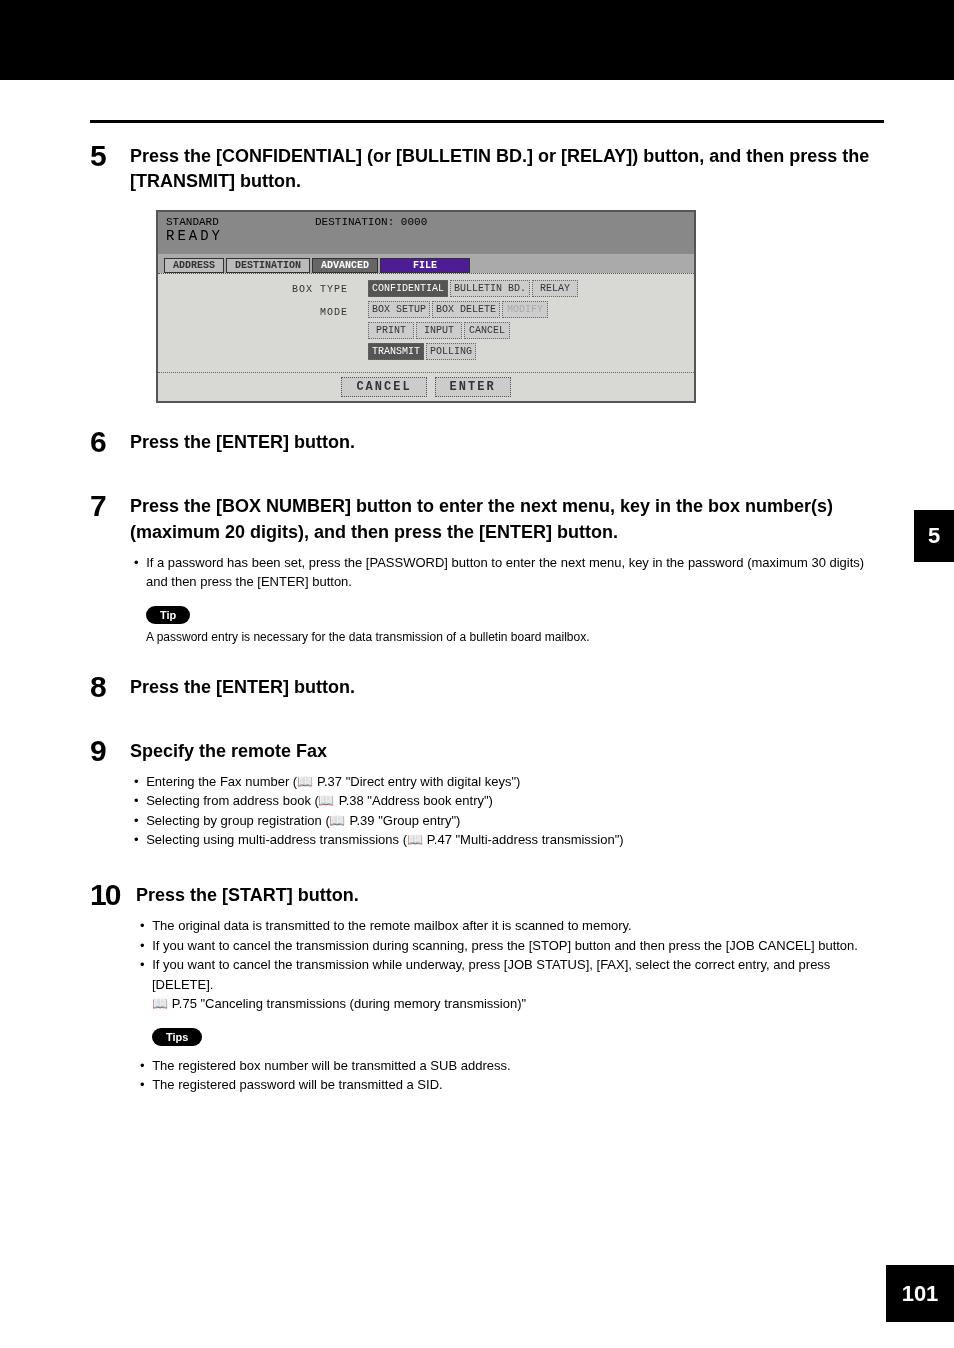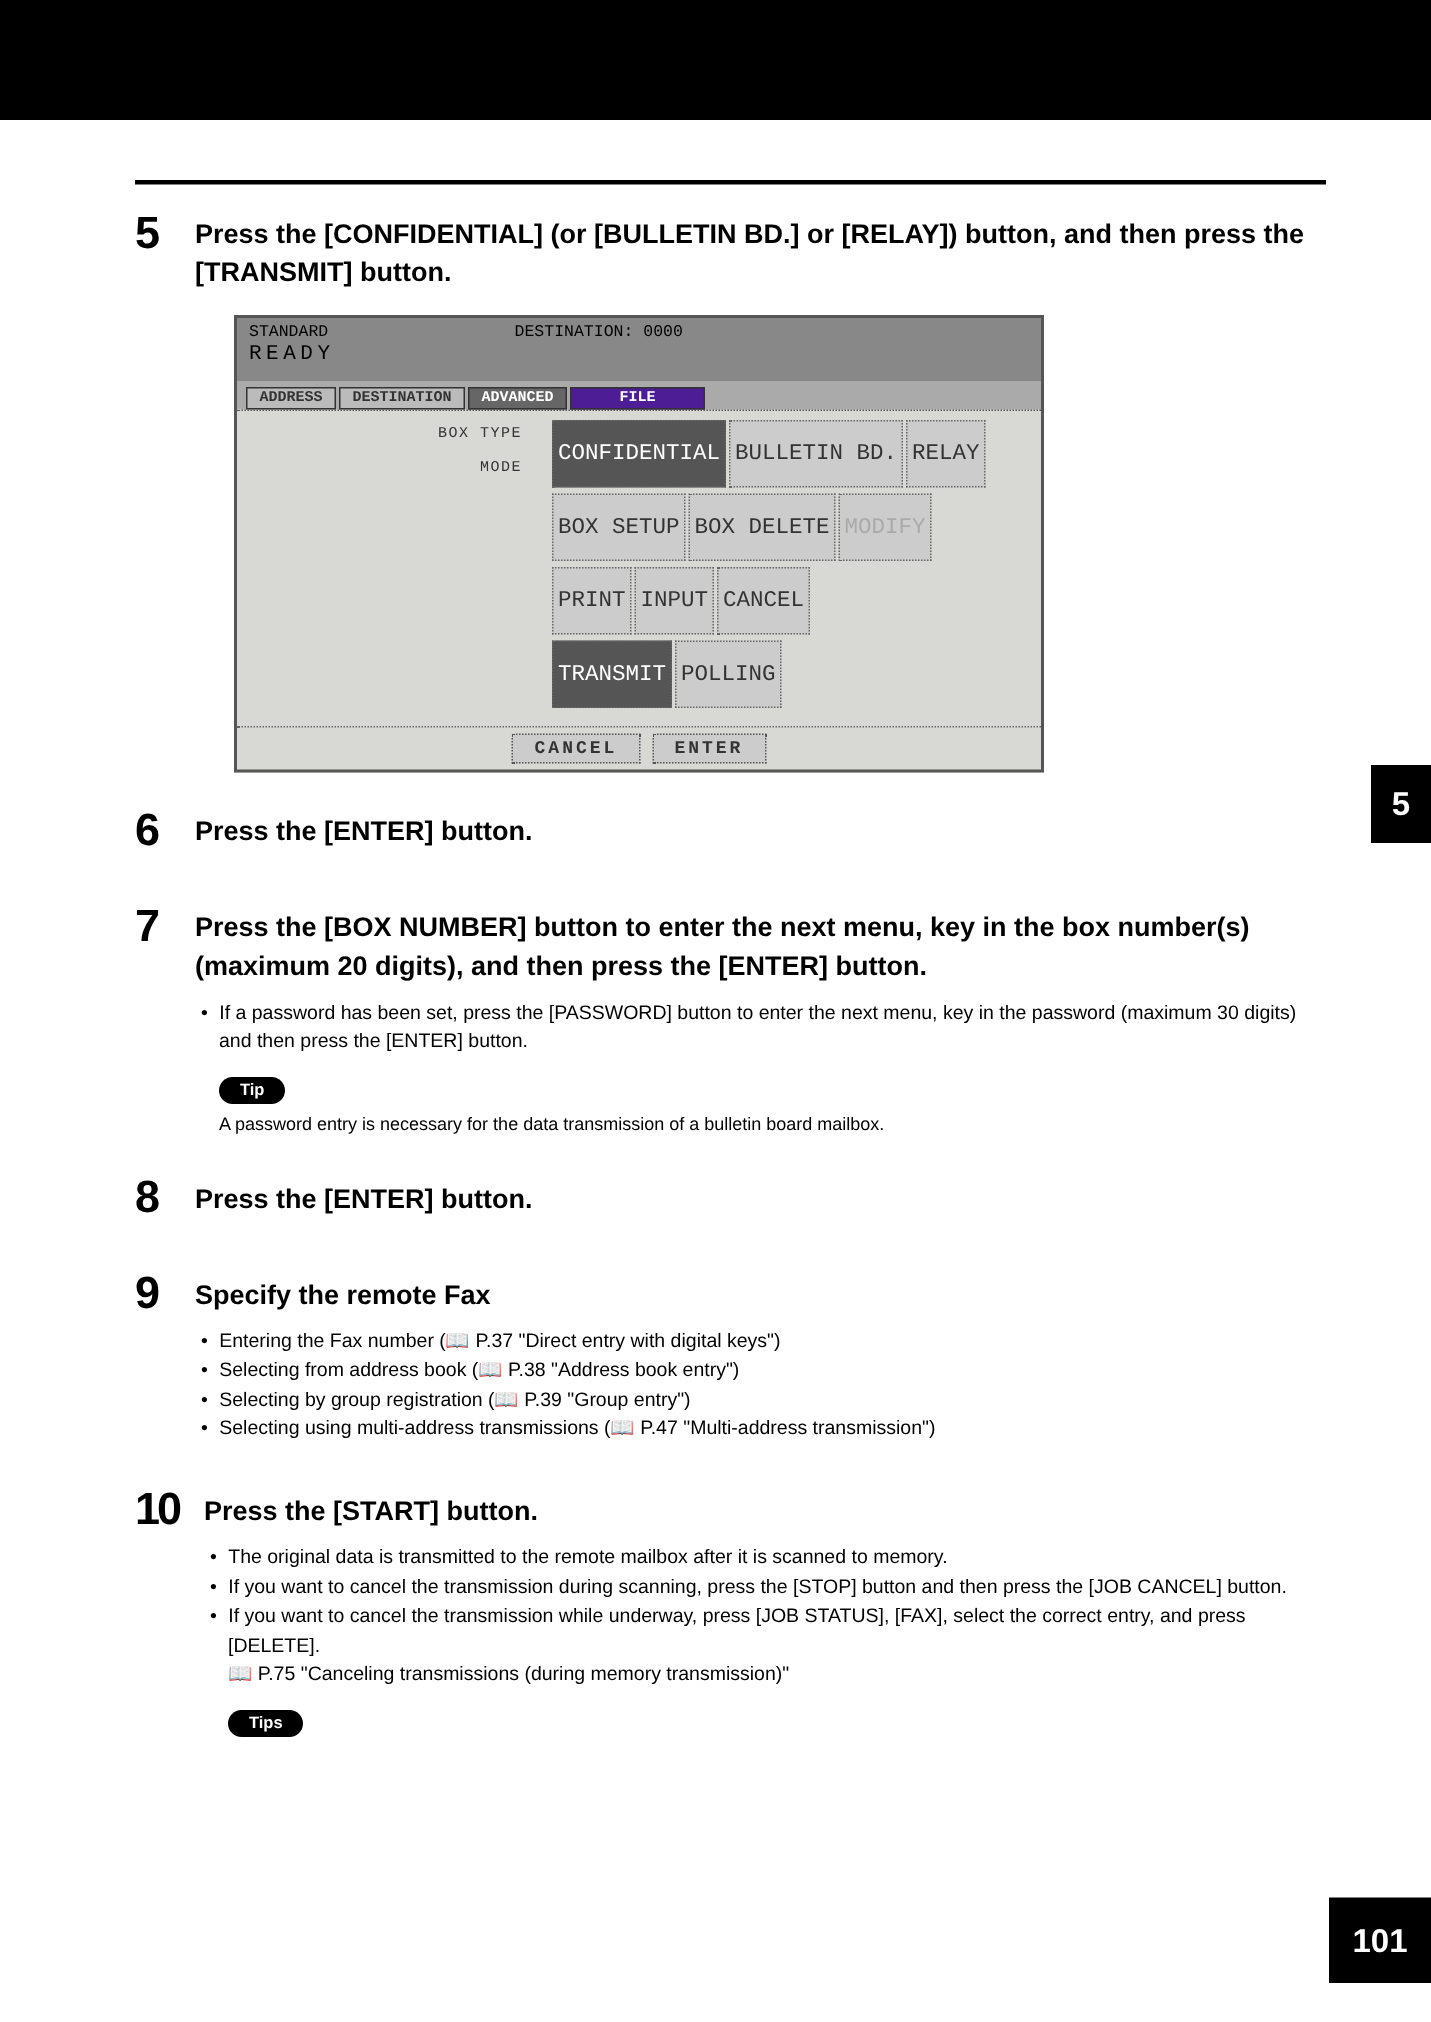--- a/index.html
+++ b/index.html
@@ -116,7 +116,7 @@
     color: #000;
     padding: 4px 8px 10px 8px;
     display: flex;
-    gap: 120px;
+    gap: 92px;
   }
   .shot-header .ready { display:block; letter-spacing: 3px; font-size: 14px; }
   .shot-tabs {

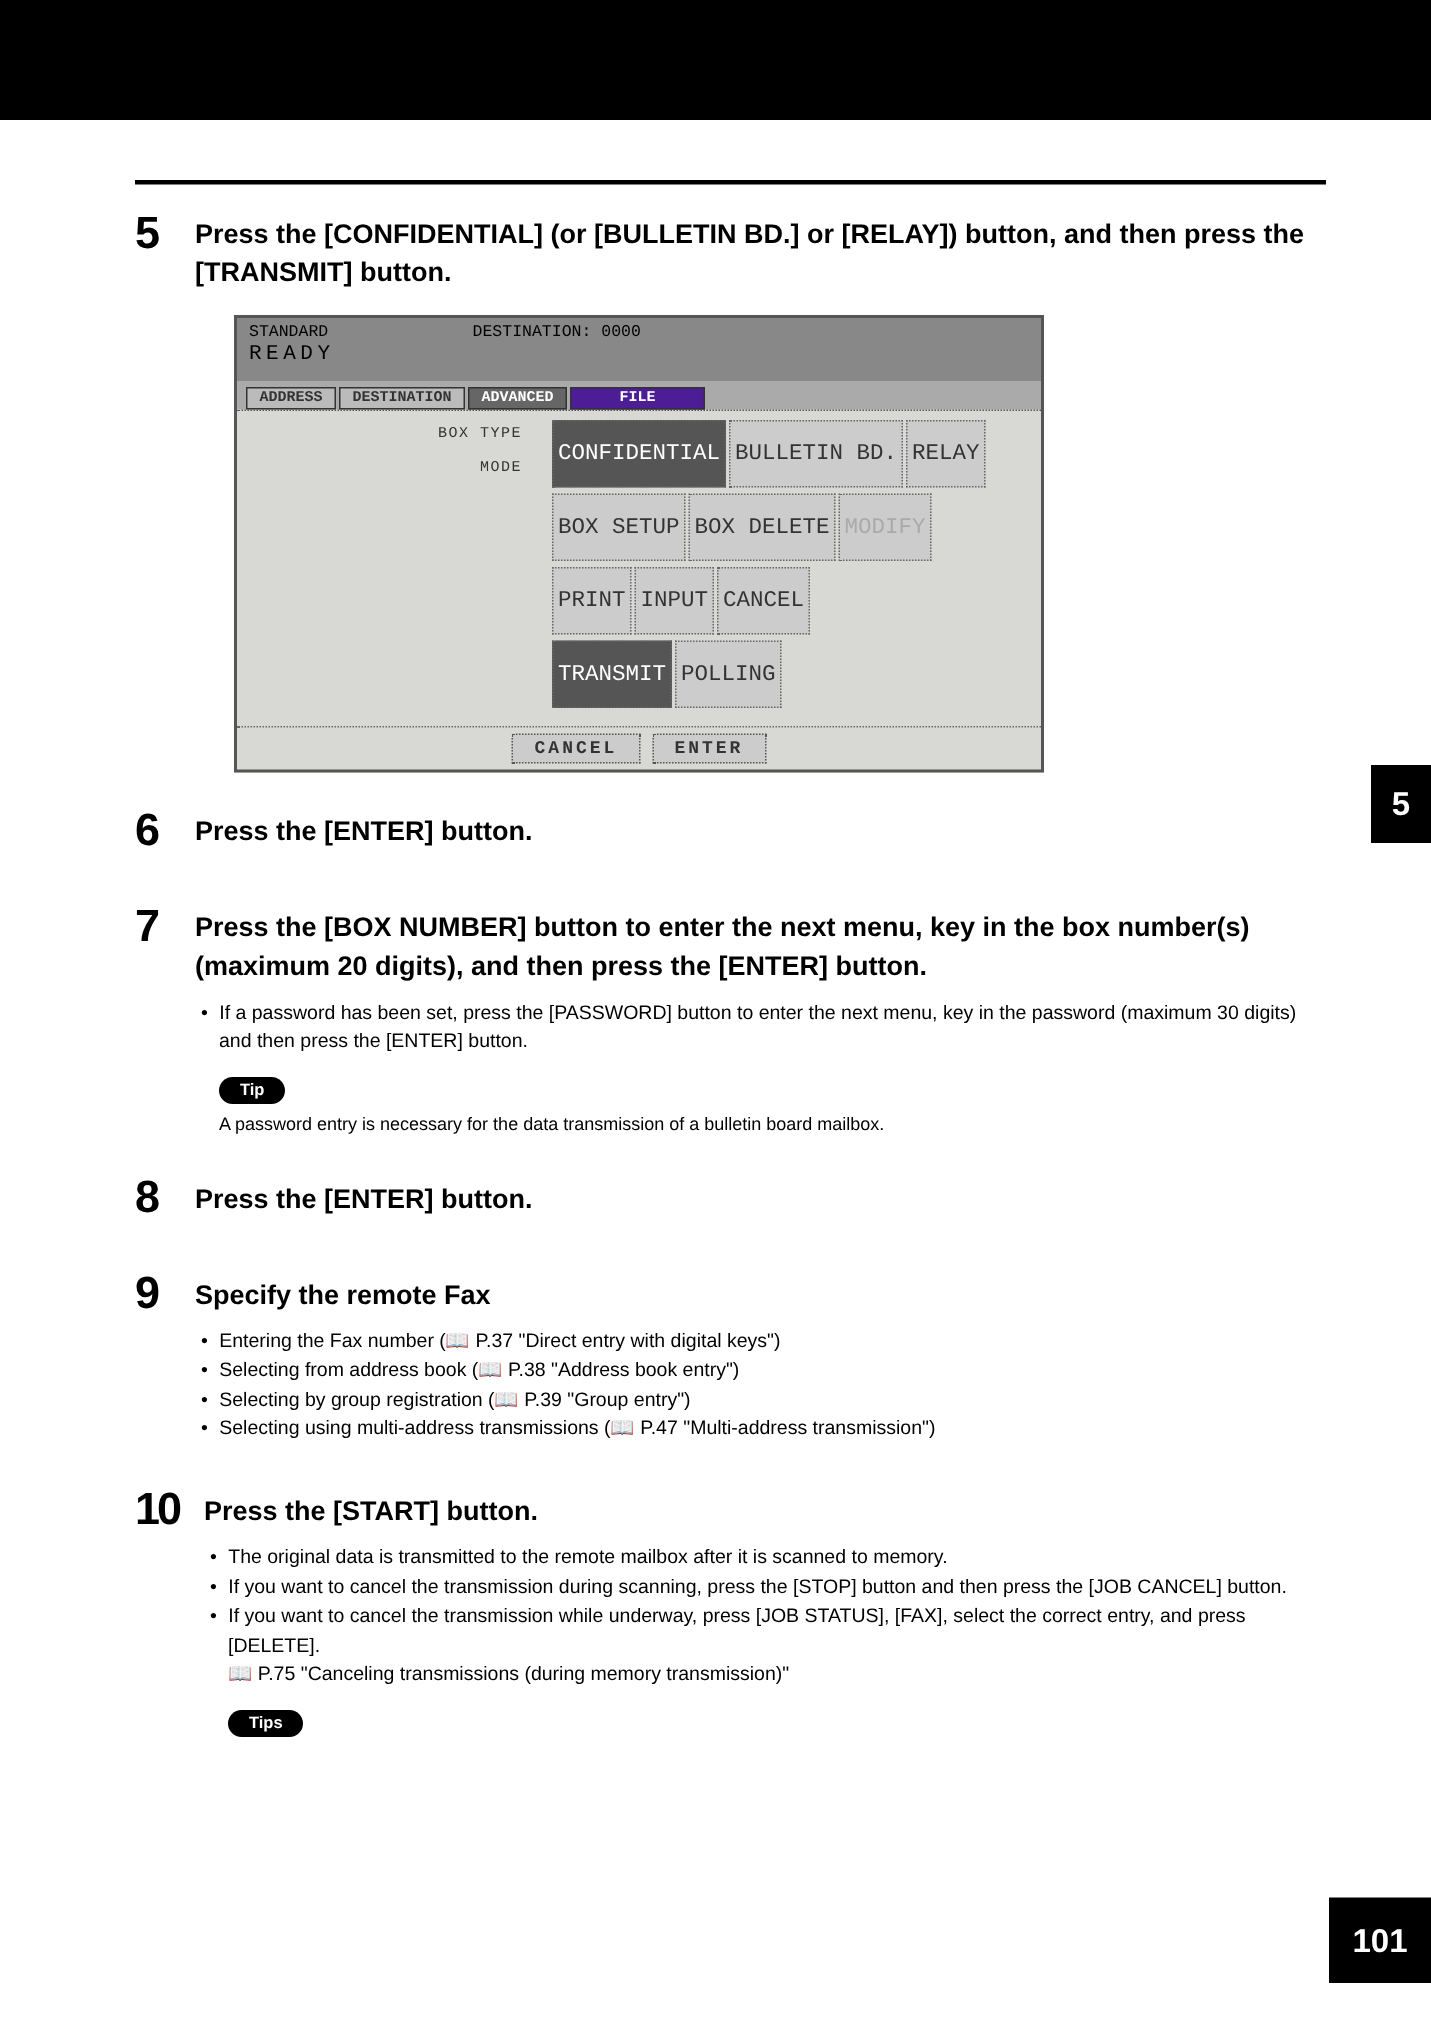--- a/index.html
+++ b/index.html
@@ -146,8 +146,8 @@
   .bcell {
     border: 1px dotted #666;
     background: #ccc;
-    font-size: 15px;
-    padding: 13px 3px;
+    font-size: 10px;
+    padding: 2px 3px;
     min-width: 46px;
     text-align: center;
   }

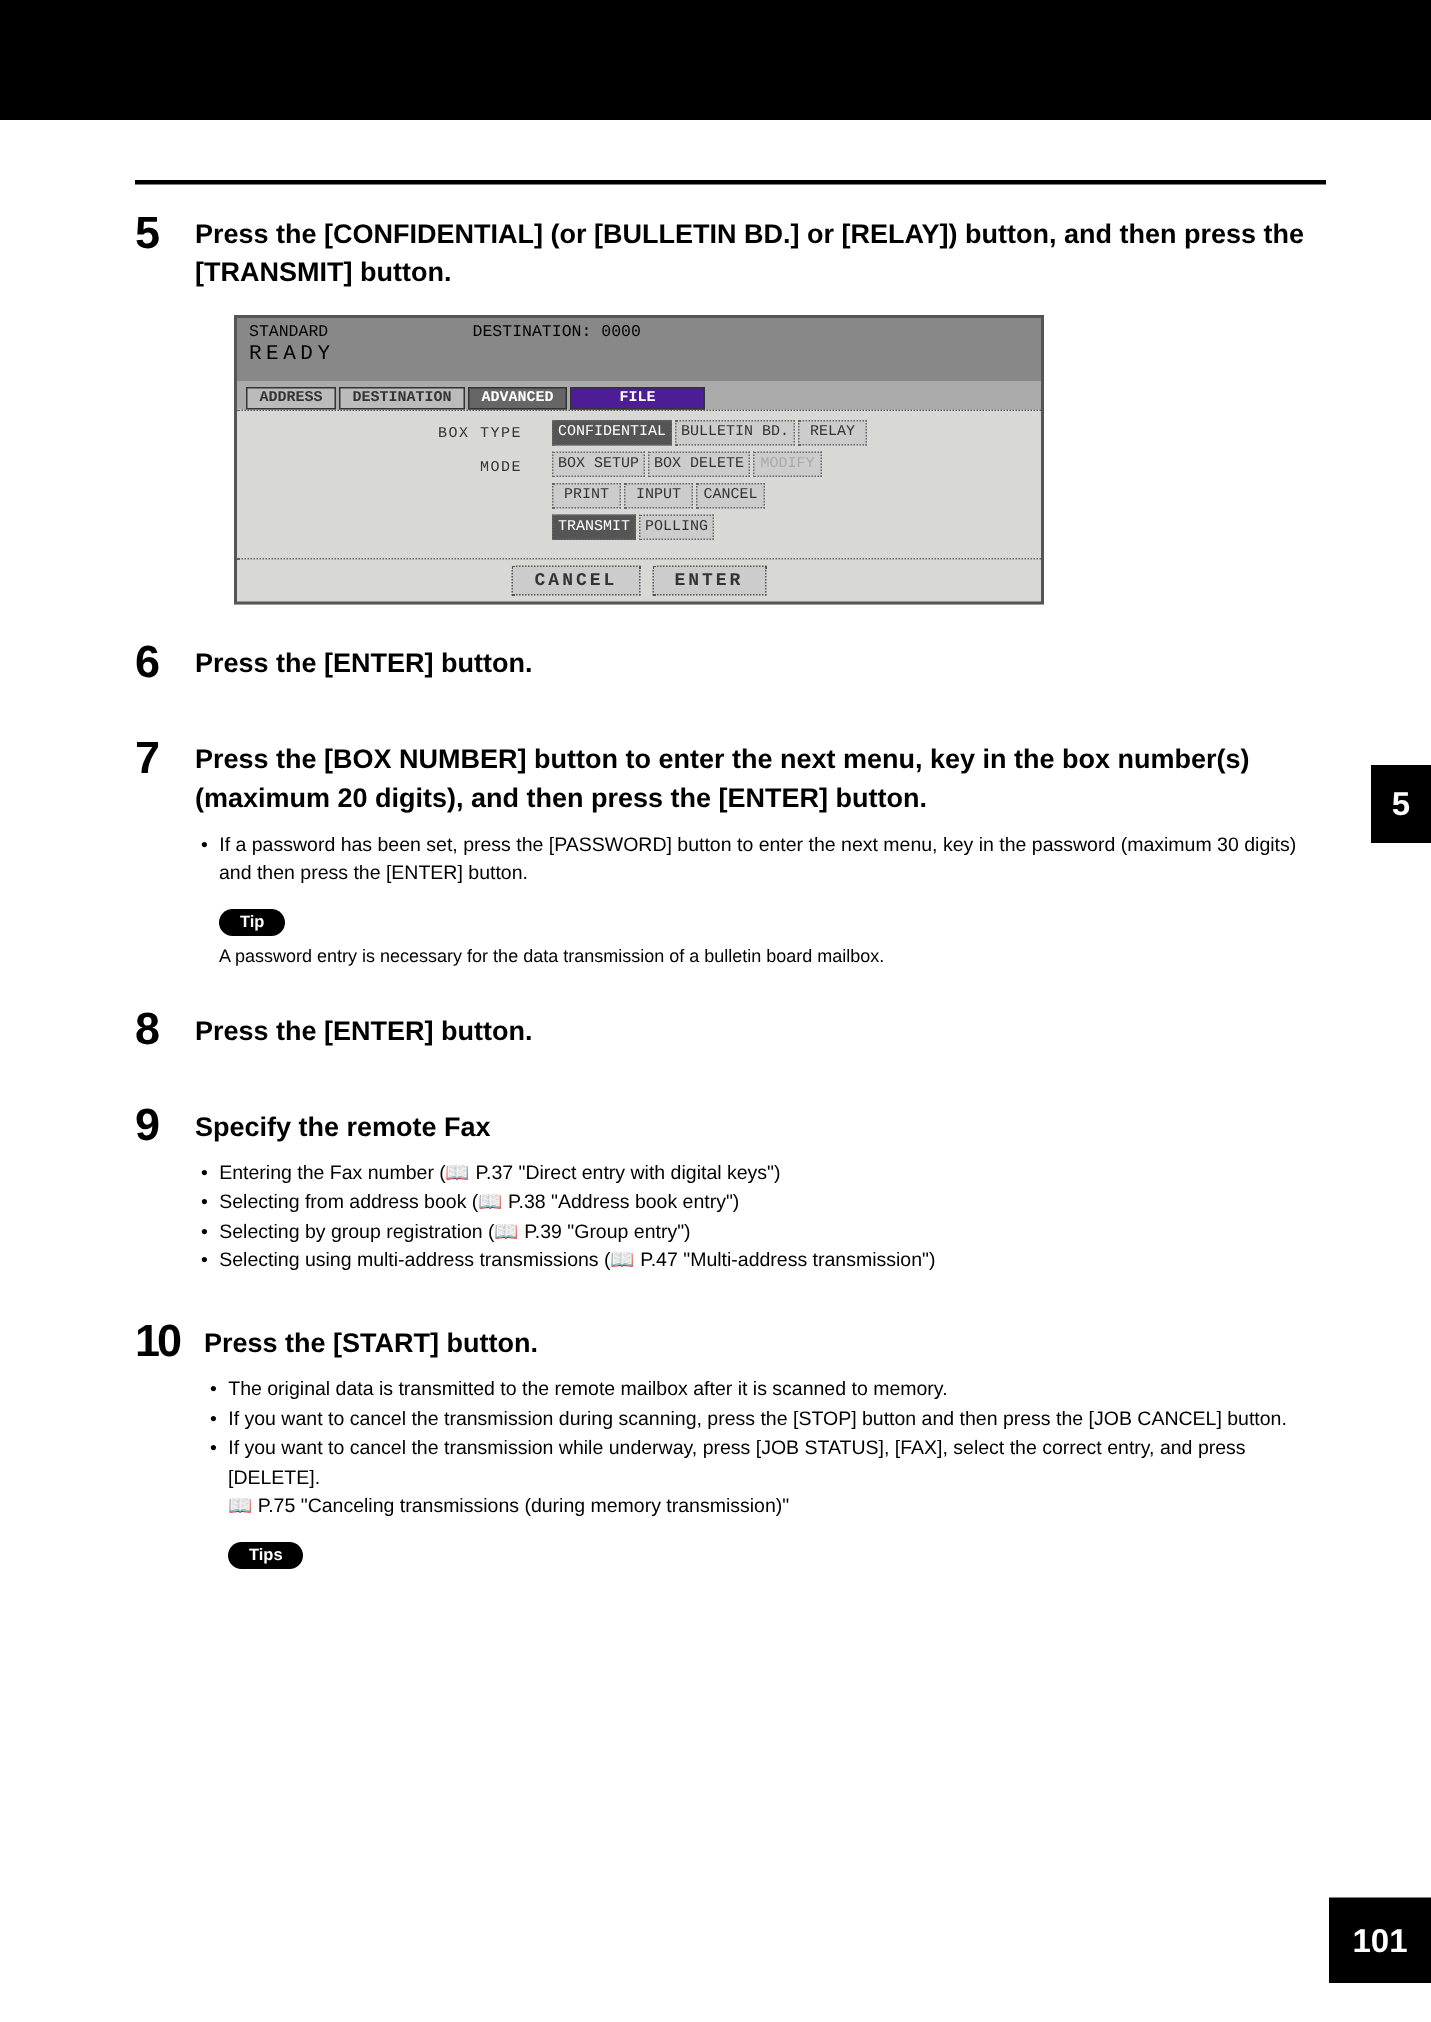--- a/index.html
+++ b/index.html
@@ -287,6 +287,10 @@
         <li class="plain">📖 P.75 "Canceling transmissions (during memory transmission)"</li>
       </ul>
       <div class="tip-pill">Tips</div>
+      <ul class="bullets" style="margin-top:4px;">
+        <li>The registered box number will be transmitted a SUB address.</li>
+        <li>The registered password will be transmitted a SID.</li>
+      </ul>
     </div>
   </div>
 

